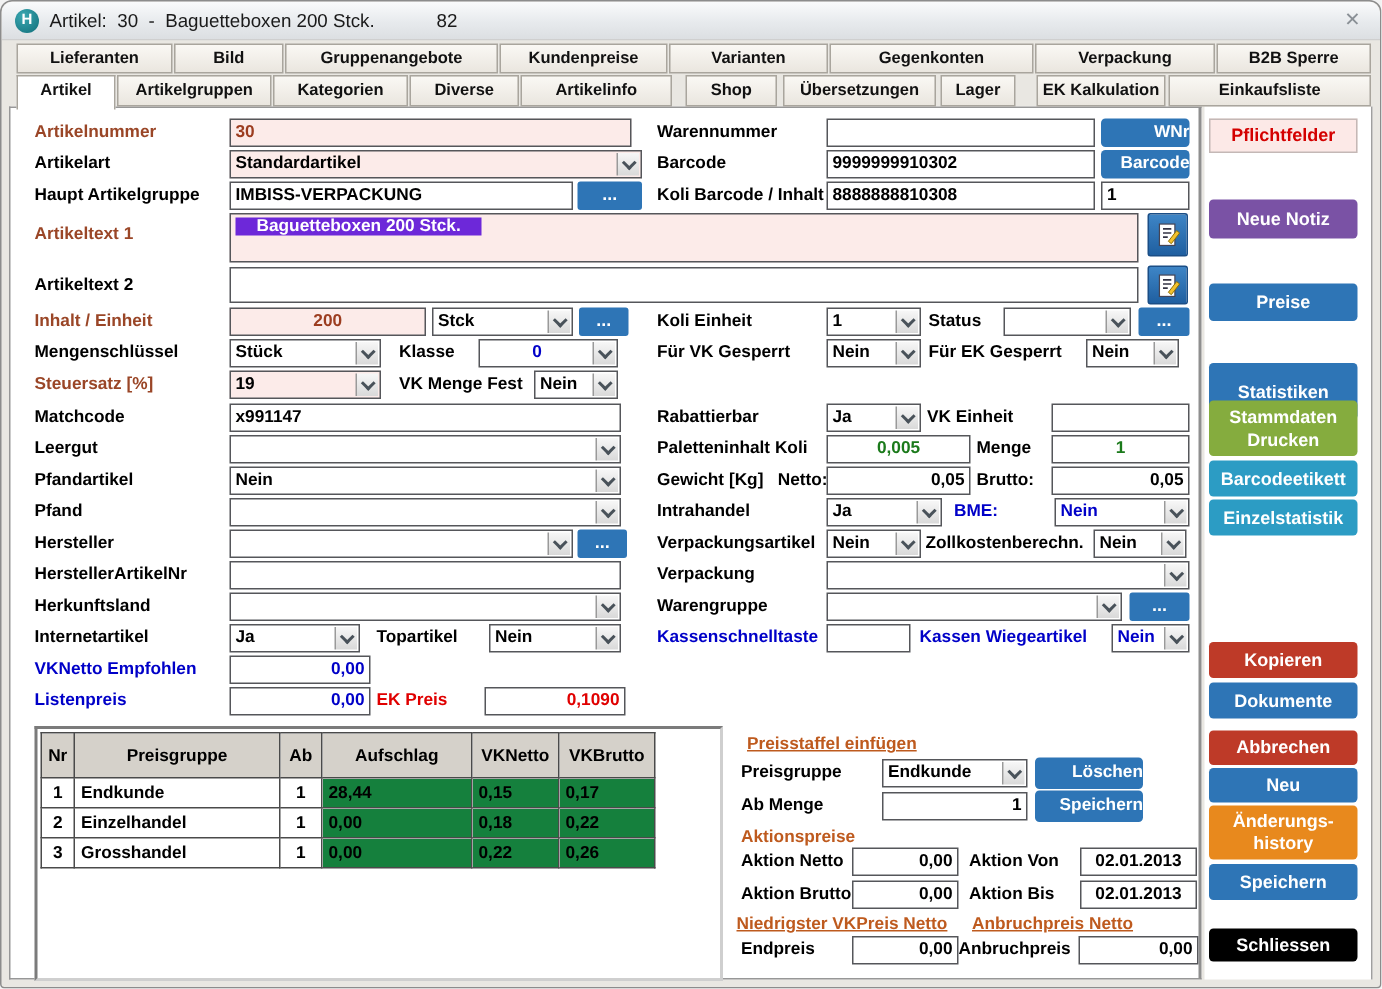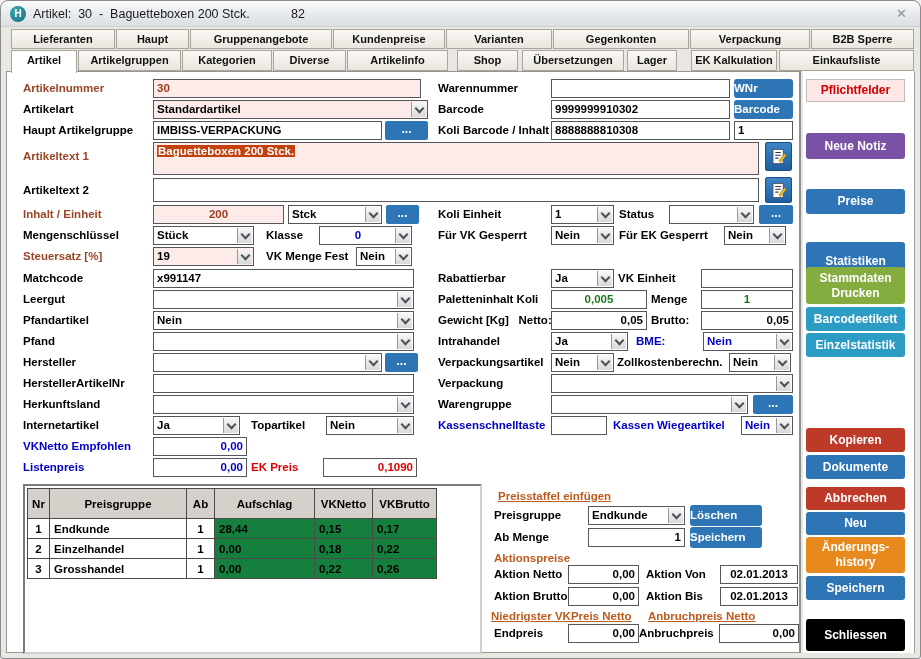--- a/index.html
+++ b/index.html
@@ -89,7 +89,7 @@
   </div>
 
   <div class="tab" style="left:10px;top:28px;width:104px">Lieferanten</div>
-  <div class="tab" style="left:115px;top:28px;width:73px">Haupt</div>
+  <div class="tab" style="left:115px;top:28px;width:73px">Bild</div>
   <div class="tab" style="left:189px;top:28px;width:142px">Gruppenangebote</div>
   <div class="tab" style="left:332px;top:28px;width:112px">Kundenpreise</div>
   <div class="tab" style="left:445px;top:28px;width:106px">Varianten</div>

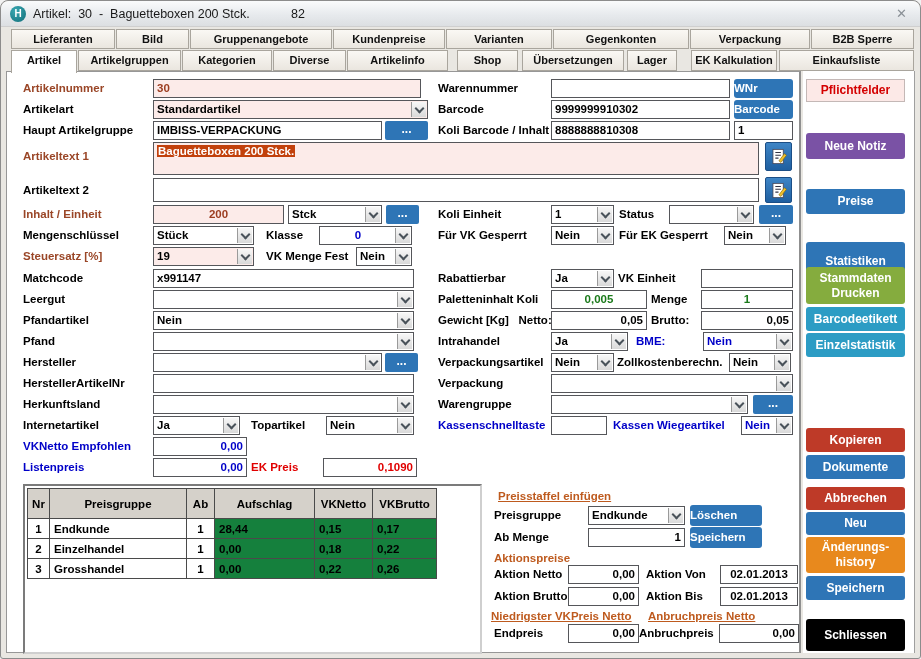--- a/index.html
+++ b/index.html
@@ -51,7 +51,7 @@
               border-bottom:2px solid #49525A;transform:rotate(45deg);margin-top:-3px}
   .sel{background:#c2410c;color:#fff;padding:0 1px}
   
-  .bbtn{position:absolute;background:#2E75B6;color:#fff;border-radius:3px;text-align:left;
+  .bbtn{position:absolute;background:#2E75B6;color:#fff;border-radius:3px;text-align:right;
         font:bold 11.5px/19px "Liberation Sans",sans-serif;z-index:3;cursor:default}
   .dots{position:absolute;background:#2E75B6;color:#fff;border-radius:2px;text-align:center;
         font:bold 12px/17px "Liberation Sans",sans-serif;z-index:3;height:19px;cursor:default}

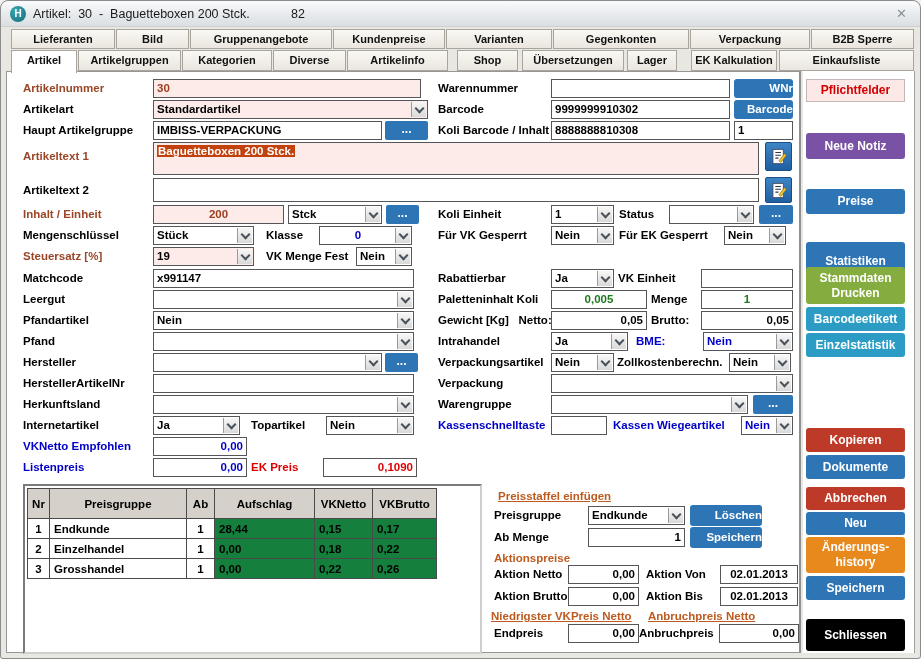--- a/index.html
+++ b/index.html
@@ -49,7 +49,7 @@
        display:flex;align-items:center;justify-content:center}
   .arr::after{content:"";width:5px;height:5px;border-right:2px solid #49525A;
               border-bottom:2px solid #49525A;transform:rotate(45deg);margin-top:-3px}
-  .sel{background:#c2410c;color:#fff;padding:0 1px}
+  .sel{background:#6d28d9;color:#fff;padding:0 14px}
   
   .bbtn{position:absolute;background:#2E75B6;color:#fff;border-radius:3px;text-align:right;
         font:bold 11.5px/19px "Liberation Sans",sans-serif;z-index:3;cursor:default}

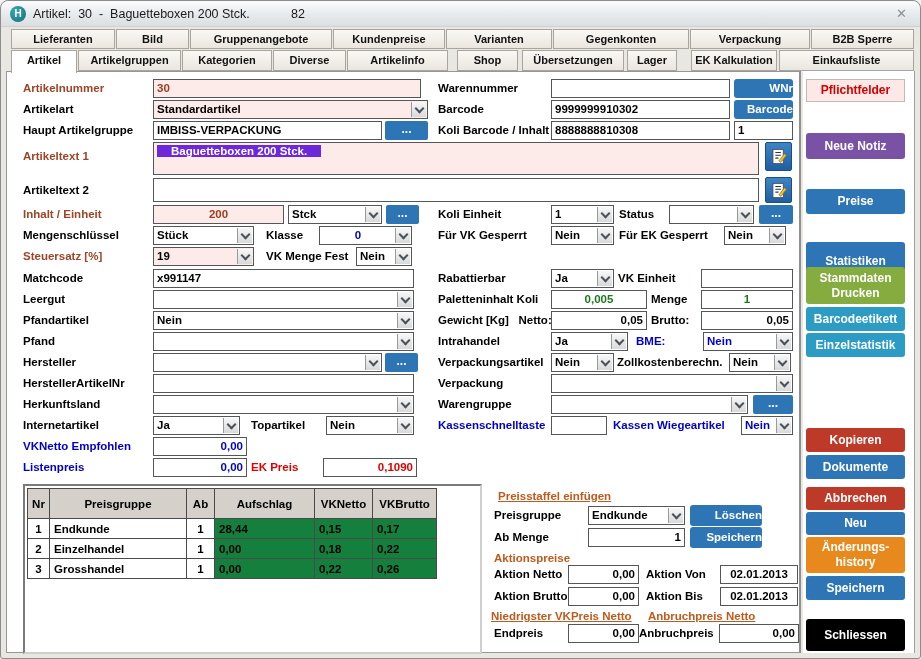--- a/index.html
+++ b/index.html
@@ -321,7 +321,7 @@
   <div class="sb c-blue" style="top:511px;height:23px">Neu</div>
   <div class="sb c-orange" style="top:536px;height:36px">Änderungs-history</div>
   <div class="sb c-blue" style="top:575px;height:24px">Speichern</div>
-  <div class="sb c-black" style="top:618px;height:32px">Schliessen</div>
+  <div class="sb c-black" style="top:618px;height:22px">Schliessen</div>
 
 </div>
 

